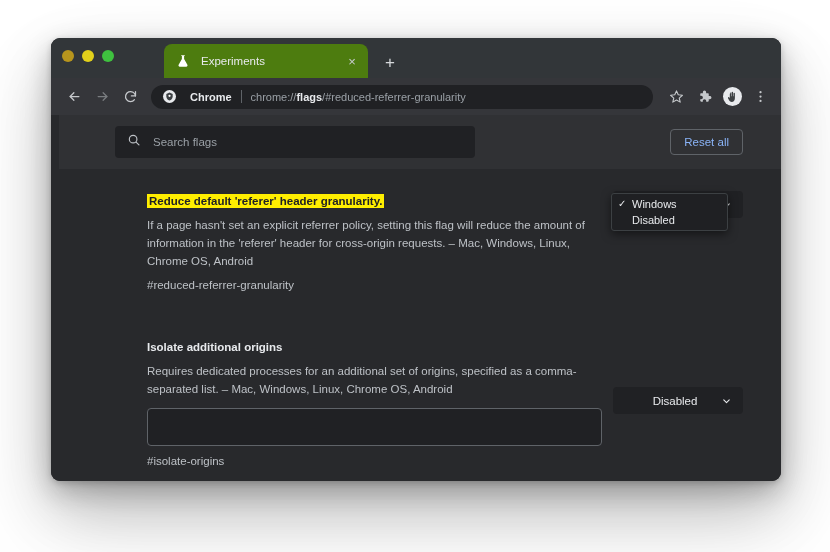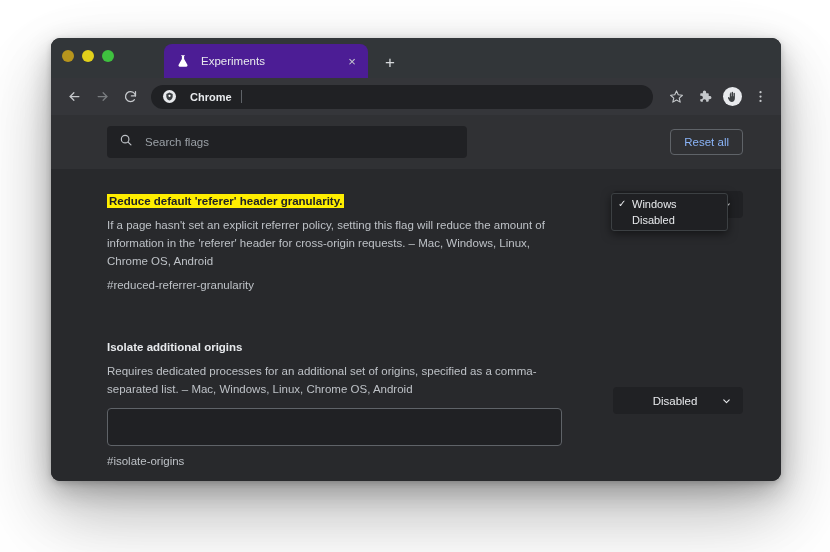--- a/index.html
+++ b/index.html
@@ -65,7 +65,7 @@
     top: 6px;
     width: 204px;
     height: 34px;
-    background: #4c1d95;
+    background: #4d7c0f;
     border-radius: 8px 8px 0 0;
     display: flex;
     align-items: center;

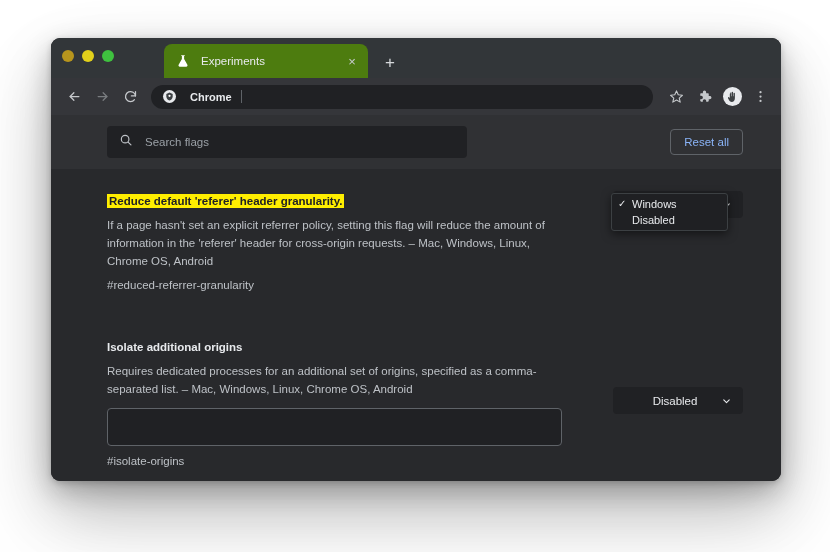--- a/index.html
+++ b/index.html
@@ -420,6 +420,7 @@
           <span class="omni-chip-label">Chrome</span>
         </span>
         <span class="omni-sep"></span>
+        <span class="omni-url"><span>chrome://</span><b>flags</b><span>/#reduced-referrer-granularity</span></span>
       </div>
 
       <div class="tb-btn">

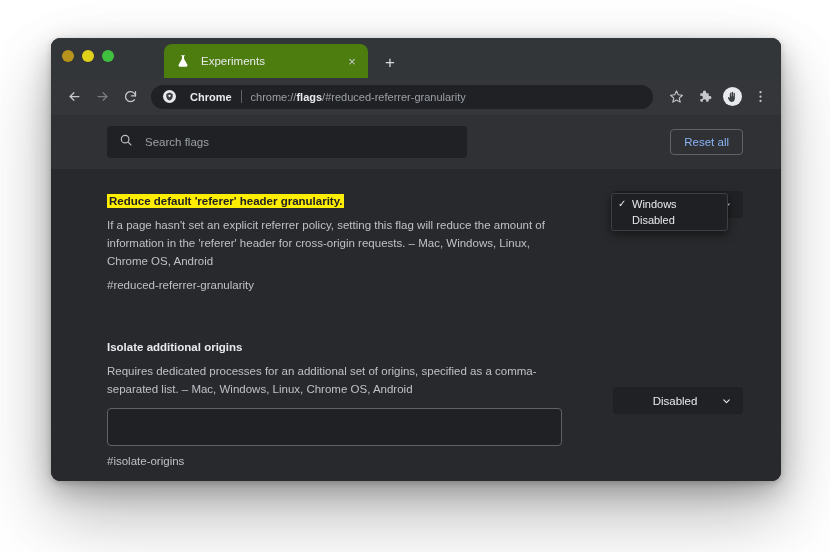--- a/index.html
+++ b/index.html
@@ -181,6 +181,7 @@
     height: 366px;
     background: #28292c;
     overflow: hidden;
+    padding-left: 8px;
   }
 
   .flags-header {

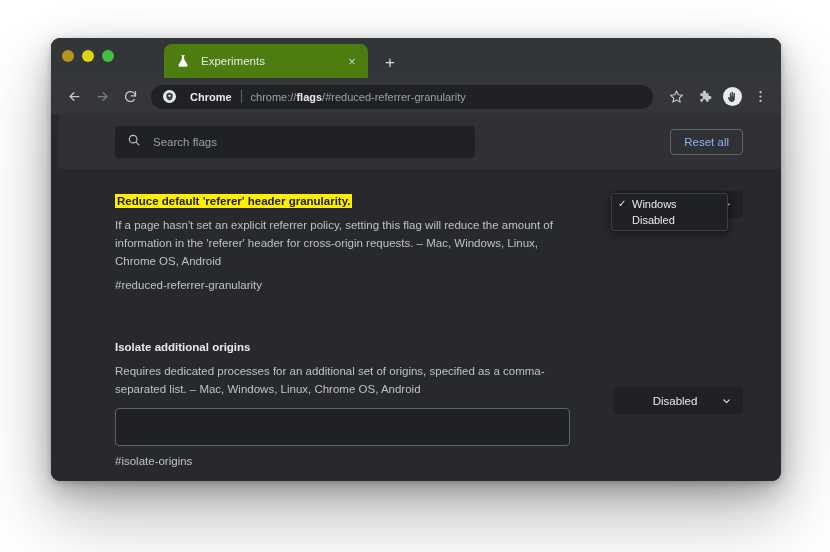--- a/index.html
+++ b/index.html
@@ -231,6 +231,7 @@
   .flag-left {
     width: 455px;
     flex: 0 0 auto;
+    margin-left: 32px;
   }
   .flag-title {
     font-size: 11.5px;

